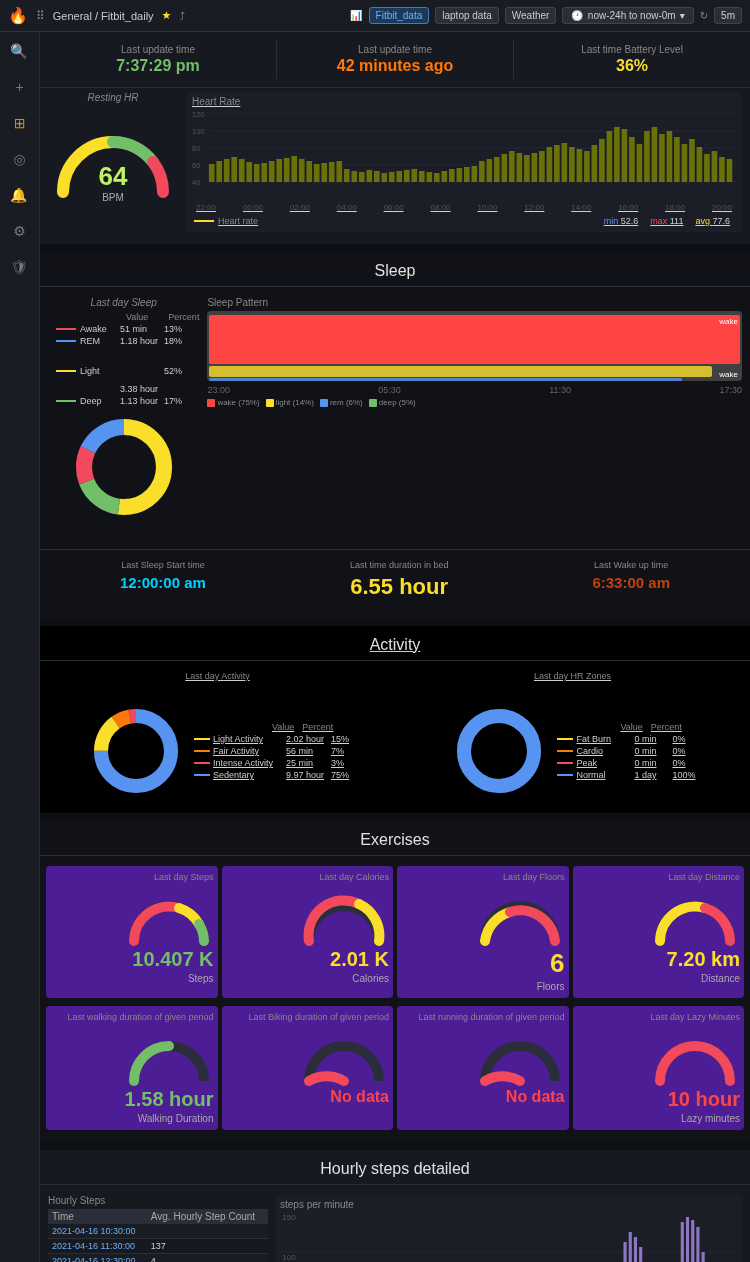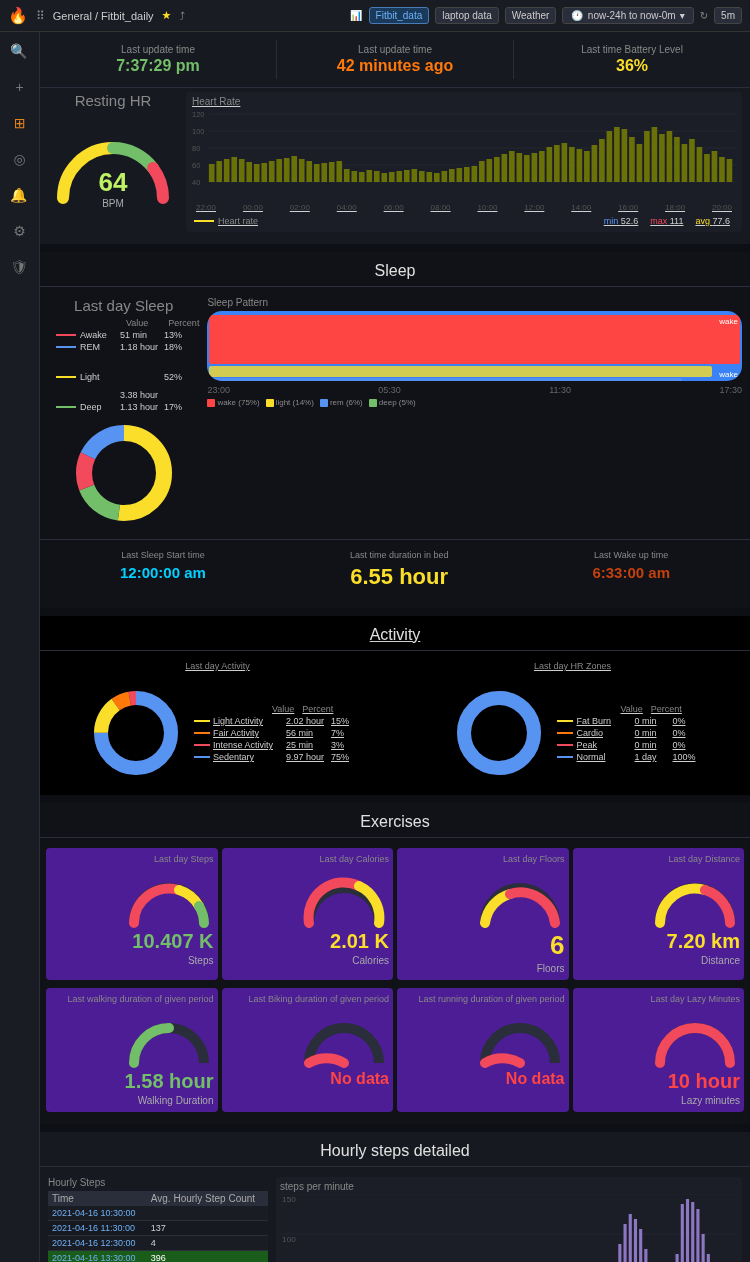--- a/index.html
+++ b/index.html
@@ -111,7 +111,7 @@
 
     
     .gauge-wrap { display: flex; flex-direction: column; align-items: center; }
-    .gauge-label { font-size: 15px; color: #888; margin-bottom: 4px; }
+    .gauge-label { font-size: 10px; color: #888; margin-bottom: 4px; font-style: italic; }
 
     
     .chart-area {

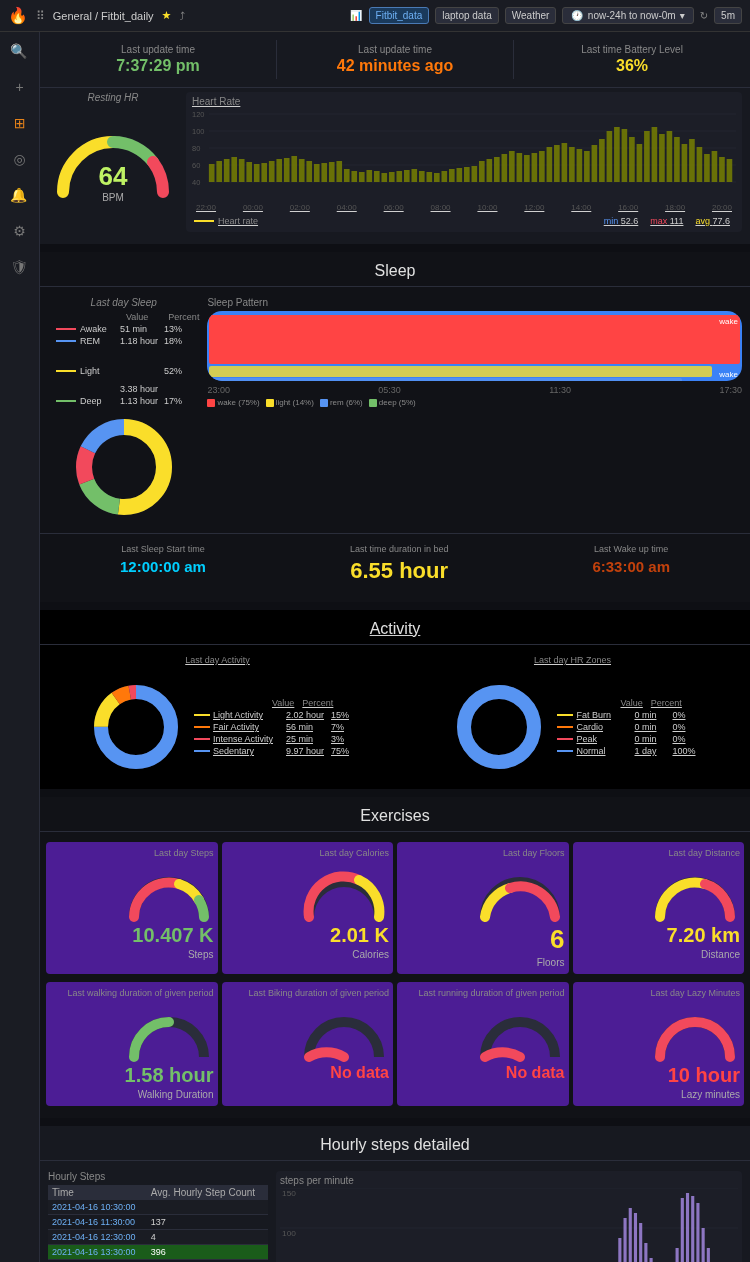--- a/index.html
+++ b/index.html
@@ -444,7 +444,7 @@
         <div class="sleep-right">
           <div style="font-size:10px;color:#888;margin-bottom:3px;">Sleep Pattern</div>
 
-          <div style="position:relative;background:#3b82f6;border-radius:15px;overflow:hidden;height:70px;margin-bottom:4px;">
+          <div style="position:relative;background:#404040;border-radius:4px;overflow:hidden;height:70px;margin-bottom:4px;">
             <div style="background:#ff4444;height:70%;margin:4px 2px 0;border-radius:2px;display:flex;align-items:center;padding:2px 4px;">
               <span style="color:#fff;font-size:8px;position:absolute;right:4px;top:6px;">wake</span>
             </div>

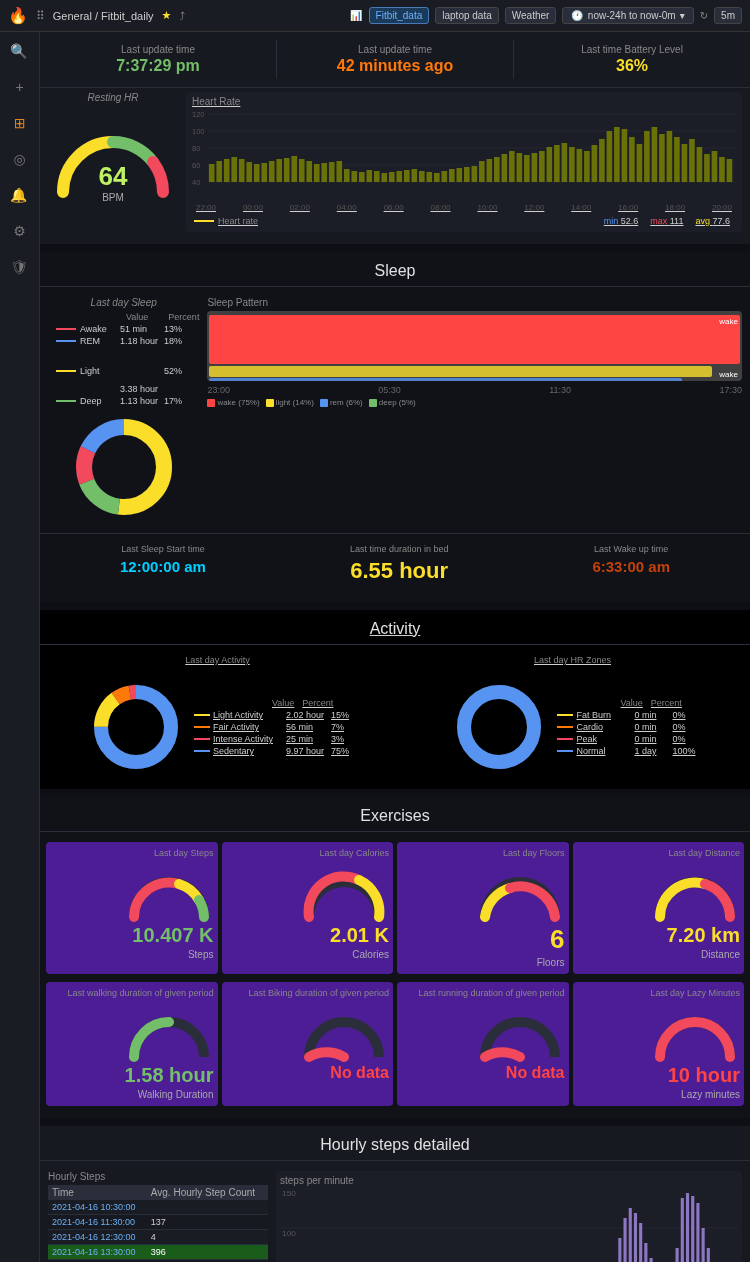--- a/index.html
+++ b/index.html
@@ -130,7 +130,7 @@
     .sleep-inner { display: flex; padding: 4px 8px; gap: 8px; }
     .sleep-right { flex: 1; }
     .sleep-times { display: flex; justify-content: space-between; font-size: 9px; color: #666; }
-    .sleep-stats-row { display: flex; justify-content: space-around; padding: 10px 8px; border-top: 1px solid #2a2d3a; margin-top: 7px; }
+    .sleep-stats-row { display: flex; justify-content: space-around; padding: 10px 8px; border-top: 1px solid #2a2d3a; margin-top: 23px; }
     .sleep-stat { text-align: center; }
     .sleep-stat-label { font-size: 9px; color: #888; margin-bottom: 4px; }
     .sleep-stat-value { font-size: 18px; font-weight: bold; }

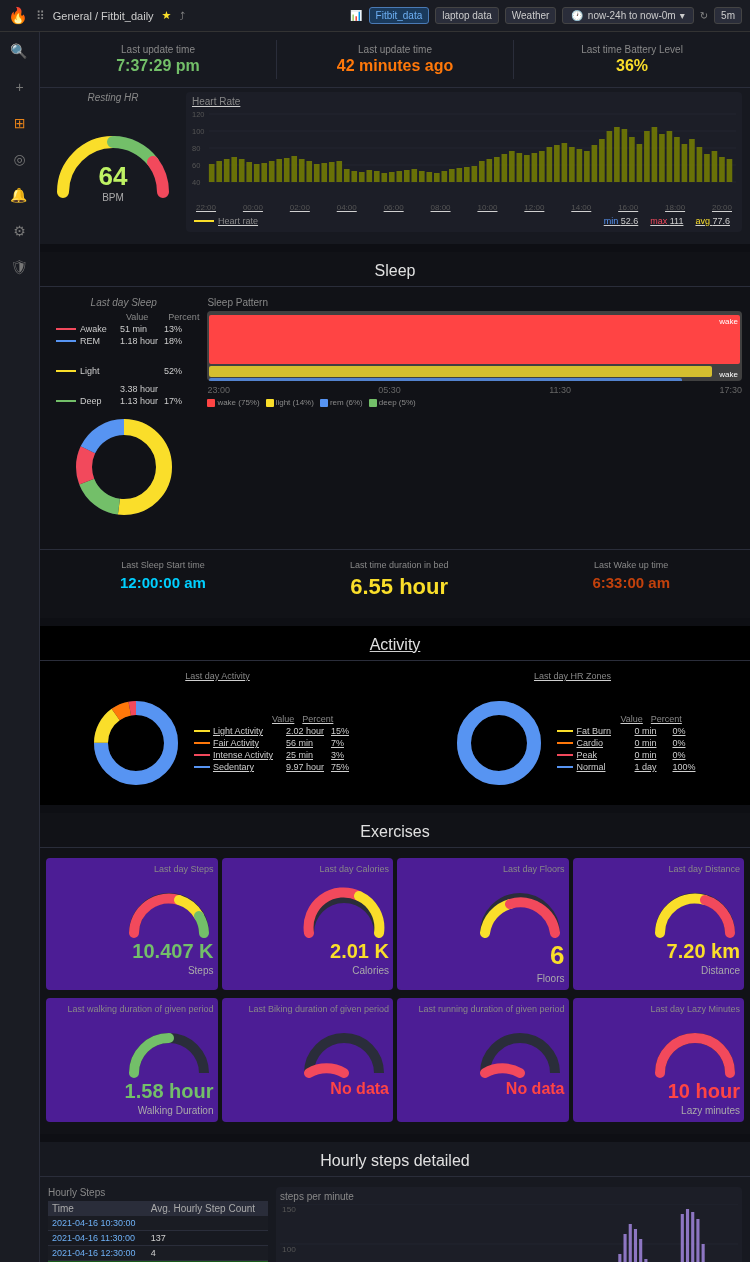--- a/index.html
+++ b/index.html
@@ -141,7 +141,7 @@
     
     .activity-section { background: #000000; padding-bottom: 8px; text-decoration: underline; }
     .activity-inner { display: flex; padding: 4px 8px; gap: 16px; }
-    .activity-half { flex: 1; display: flex; gap: 8px; align-items: center; }
+    .activity-half { flex: 1; display: flex; gap: 16px; align-items: center; }
 
     
     .exercises-section { background: #111217; padding-bottom: 8px; }

